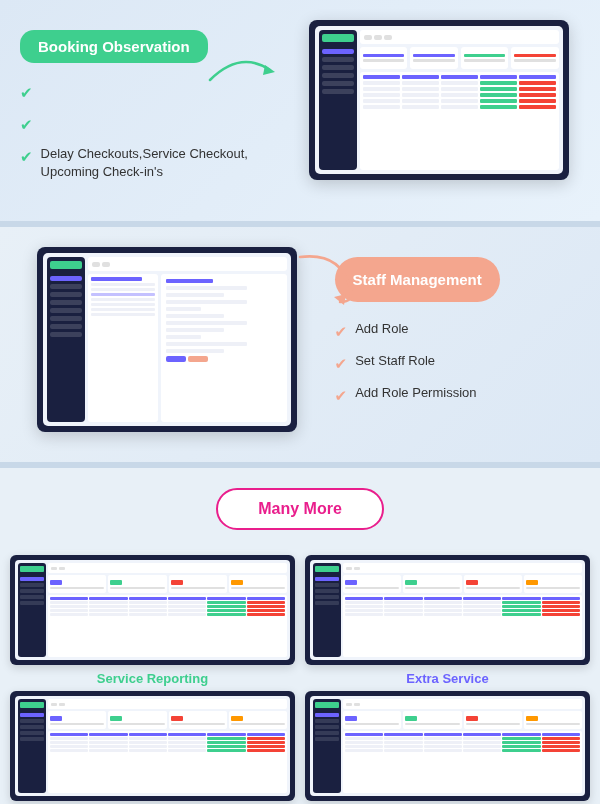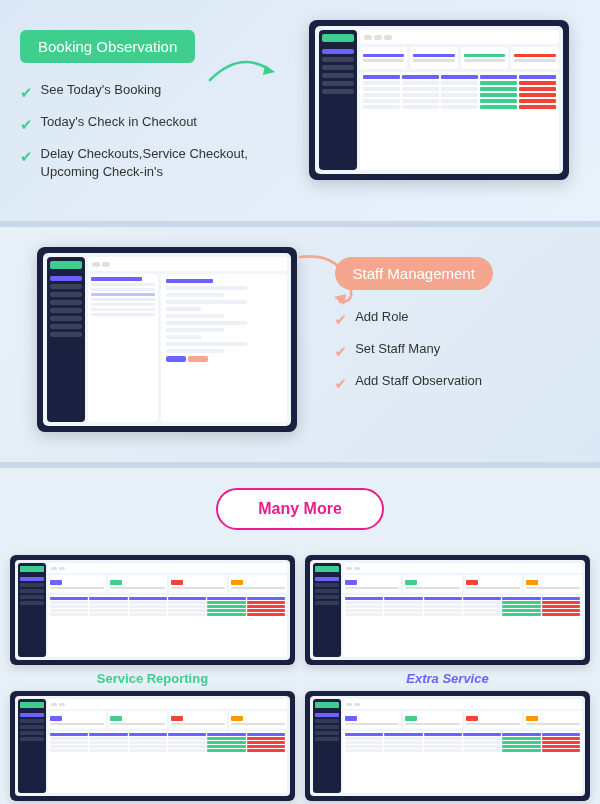--- a/index.html
+++ b/index.html
@@ -28,9 +28,9 @@
       background: #3ecf8e;
       color: white;
       font-size: 15px;
-      font-weight: normal;
+      font-weight: bold;
       padding: 8px 18px;
-      border-radius: 6px;
+      border-radius: 14px;
       display: inline-block;
       margin-bottom: 18px;
     }

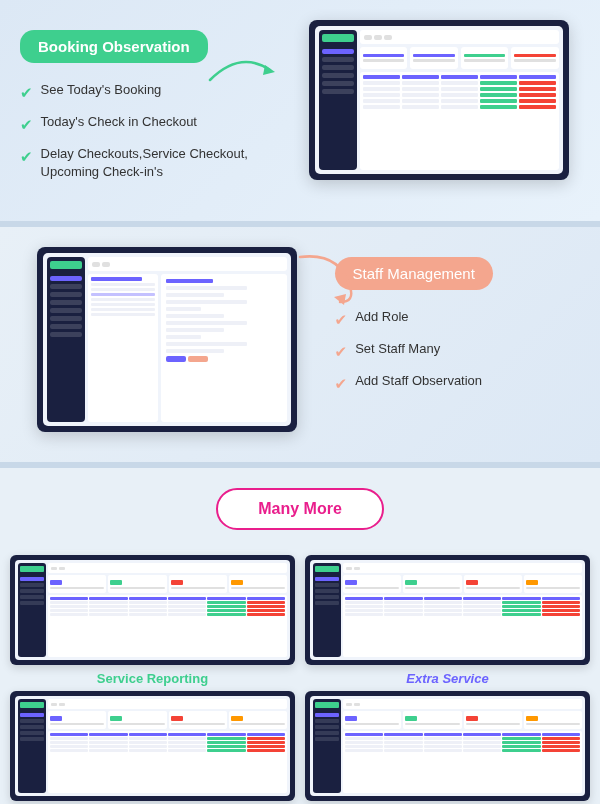--- a/index.html
+++ b/index.html
@@ -397,7 +397,6 @@
     <ul class="feature-list">
       <li>
         <span class="check-icon">✔</span>
-        <span>See Today's Booking</span>
       </li>
       <li>
         <span class="check-icon">✔</span>

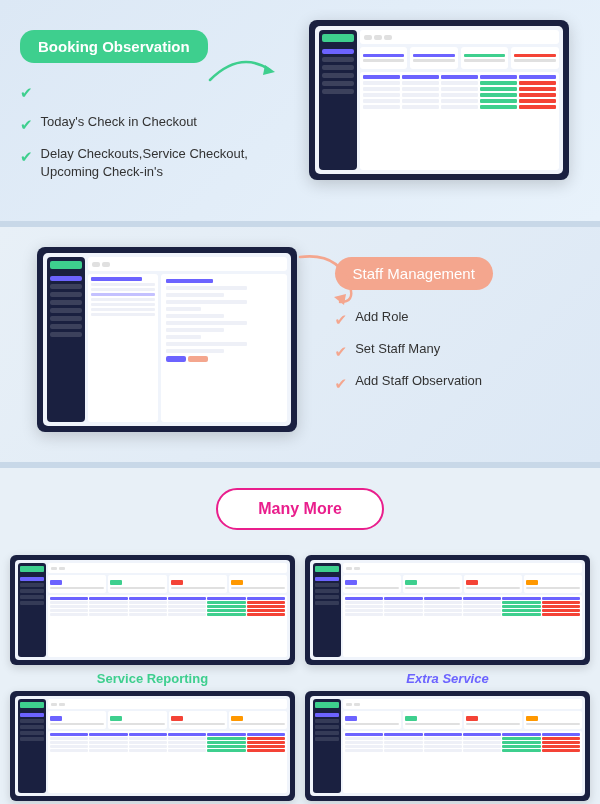--- a/index.html
+++ b/index.html
@@ -400,7 +400,6 @@
       </li>
       <li>
         <span class="check-icon">✔</span>
-        <span>Today's Check in Checkout</span>
       </li>
       <li>
         <span class="check-icon">✔</span>

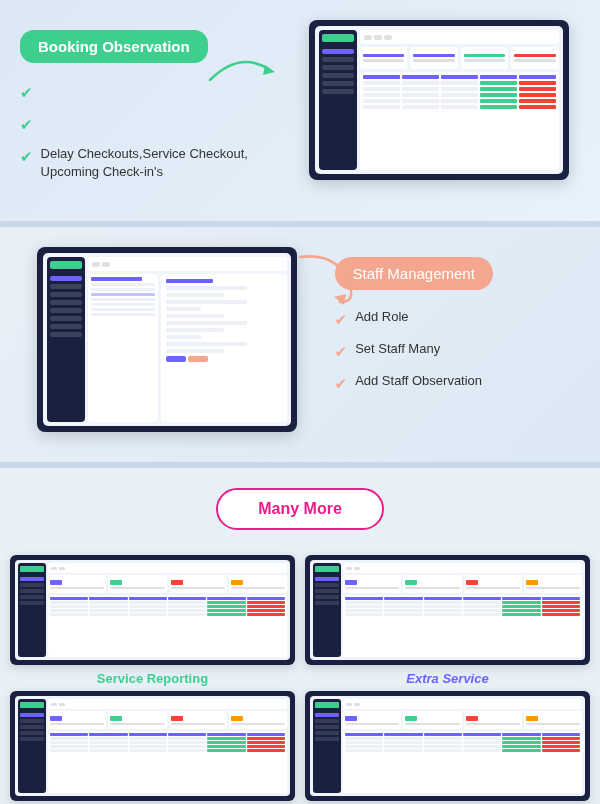--- a/index.html
+++ b/index.html
@@ -193,8 +193,8 @@
       background: #f4a68e;
       color: white;
       font-size: 15px;
-      font-weight: normal;
-      padding: 8px 18px;
+      font-weight: bold;
+      padding: 14px 18px;
       border-radius: 30px;
       display: inline-block;
       margin-bottom: 18px;

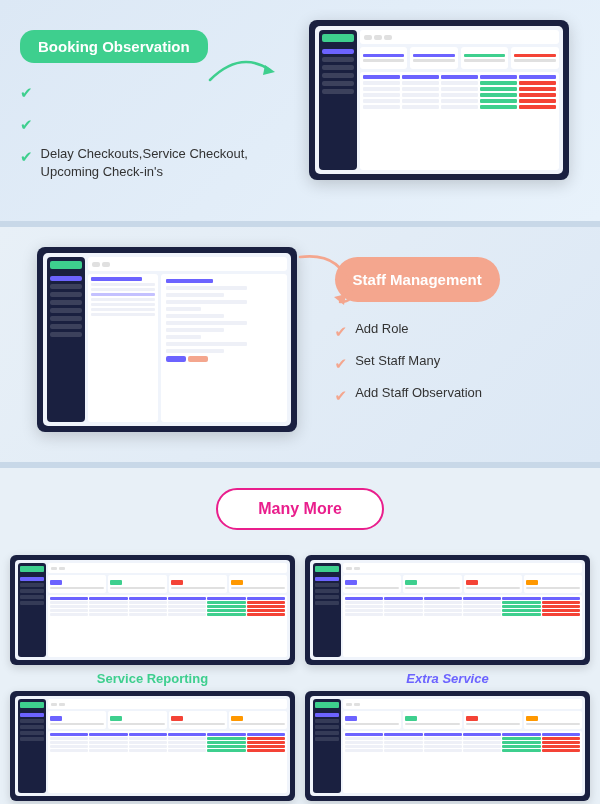--- a/index.html
+++ b/index.html
@@ -570,7 +570,7 @@
       </li>
       <li>
         <span class="check-icon" style="color:#f4a68e;">✔</span>
-        <span>Set Staff Many</span>
+        <span>Set Staff Role</span>
       </li>
       <li>
         <span class="check-icon" style="color:#f4a68e;">✔</span>

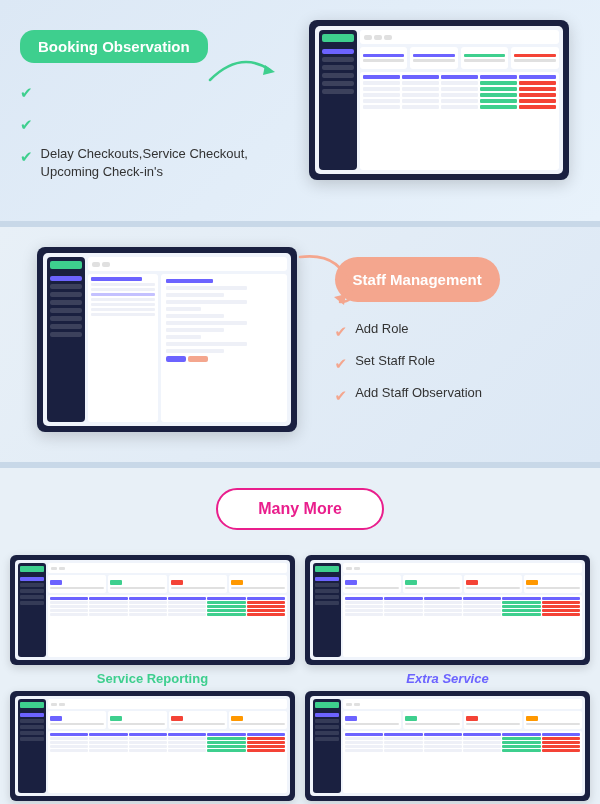--- a/index.html
+++ b/index.html
@@ -574,7 +574,7 @@
       </li>
       <li>
         <span class="check-icon" style="color:#f4a68e;">✔</span>
-        <span>Add Staff Observation</span>
+        <span>Add Role Permission</span>
       </li>
     </ul>
   </div>

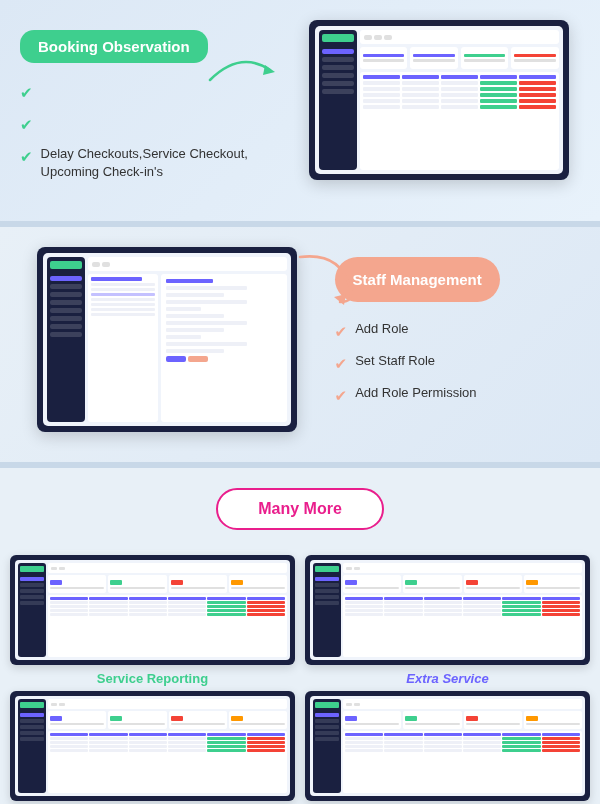--- a/index.html
+++ b/index.html
@@ -284,7 +284,7 @@
       text-align: center;
     }
     .screenshot-label.green { color: #3ecf8e; }
-    .screenshot-label.blue { color: #6c63ff; font-style: italic; }
+    .screenshot-label.blue { color: #6c63ff; }
 
     .mini-screen {
       background: #1a2040;

